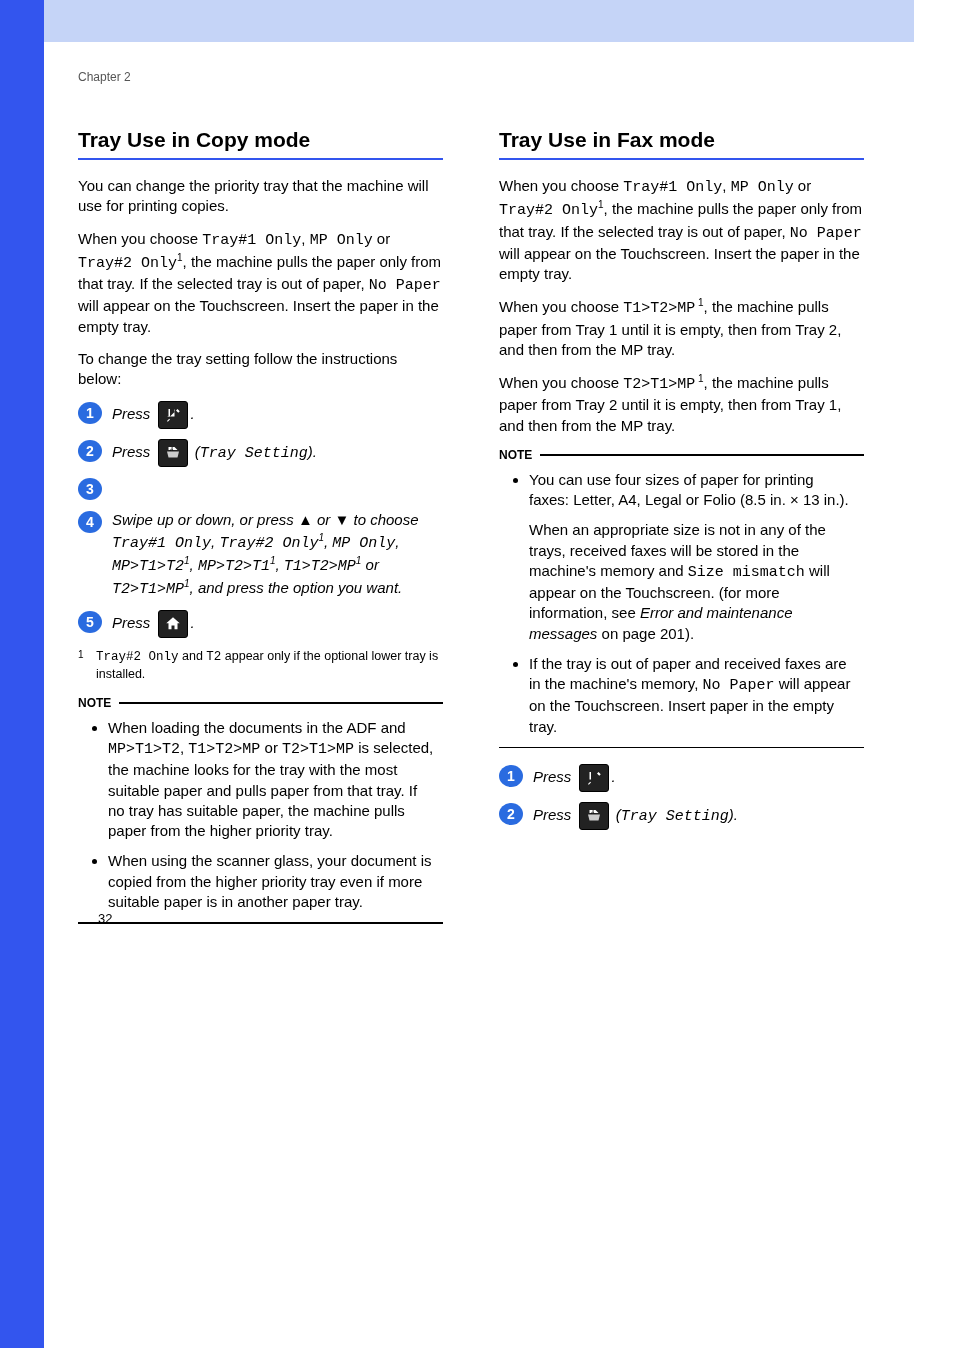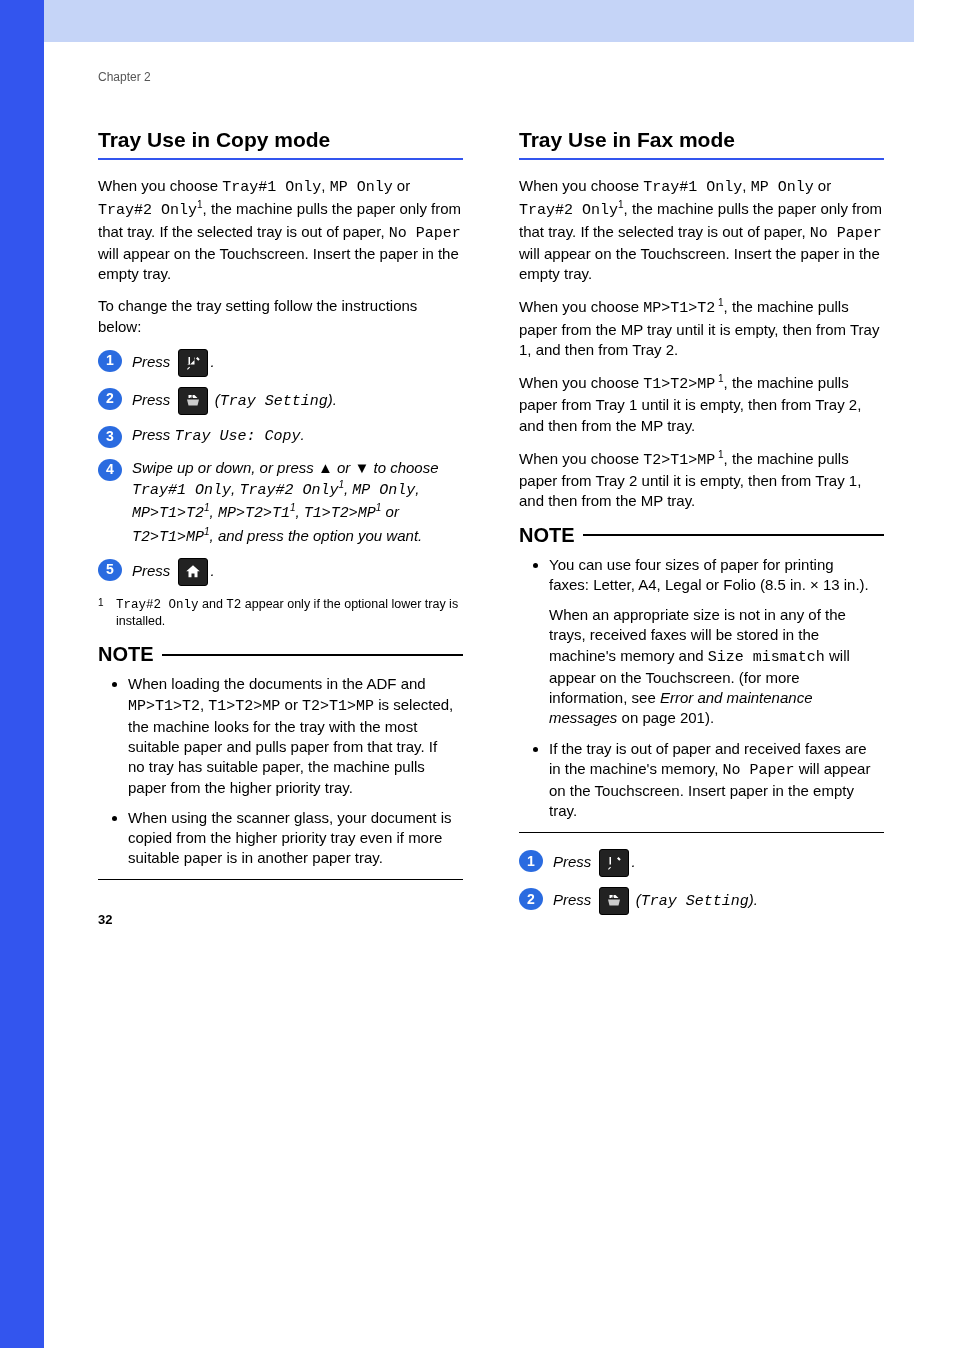--- a/index.html
+++ b/index.html
@@ -37,7 +37,7 @@
   }
   .page {
     position: relative;
-    padding: 70px 70px 40px 98px;
+    padding: 70px 70px 40px 78px;
     width: 786px;
   }
   .chapter-label {

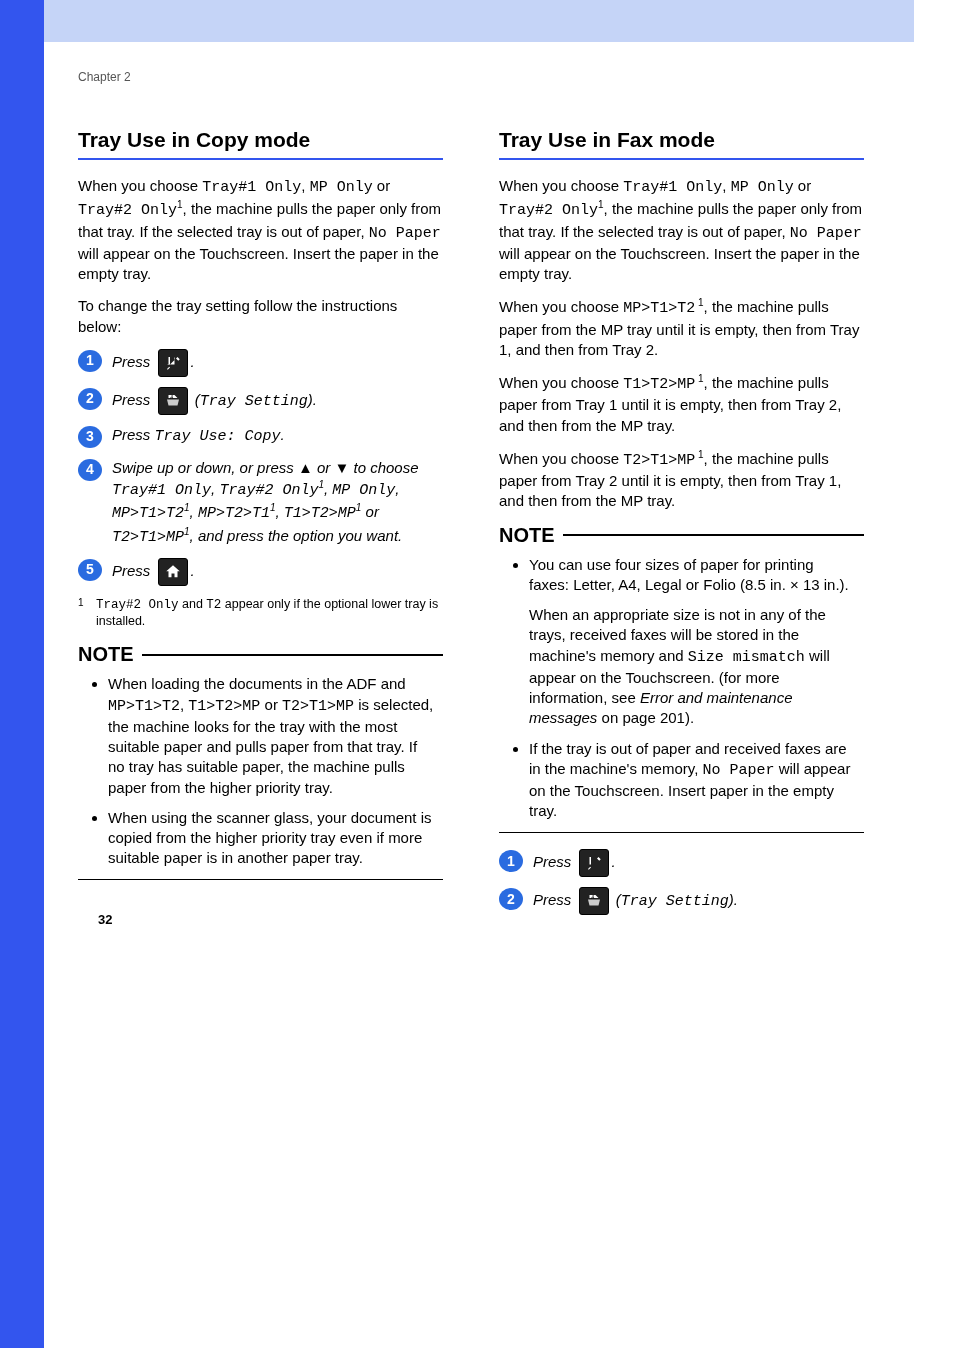--- a/index.html
+++ b/index.html
@@ -177,6 +177,7 @@
       <h2 class="section-title">Tray Use in Copy mode</h2>
       <div class="title-rule"></div>
 
+      <p>You can change the priority tray that the machine will use for printing copies.</p>
 
       <p>
         <span>When you choose </span><span class="mono">Tray#1 Only</span><span>, </span><span class="mono">MP Only</span><span> or </span><span class="mono">Tray#2 Only</span><span class="super">1</span><span>, the machine pulls the paper only from that tray. If the selected tray is out of paper, </span><span class="mono">No Paper</span><span> will appear on the Touchscreen. Insert the paper in the empty tray.</span>

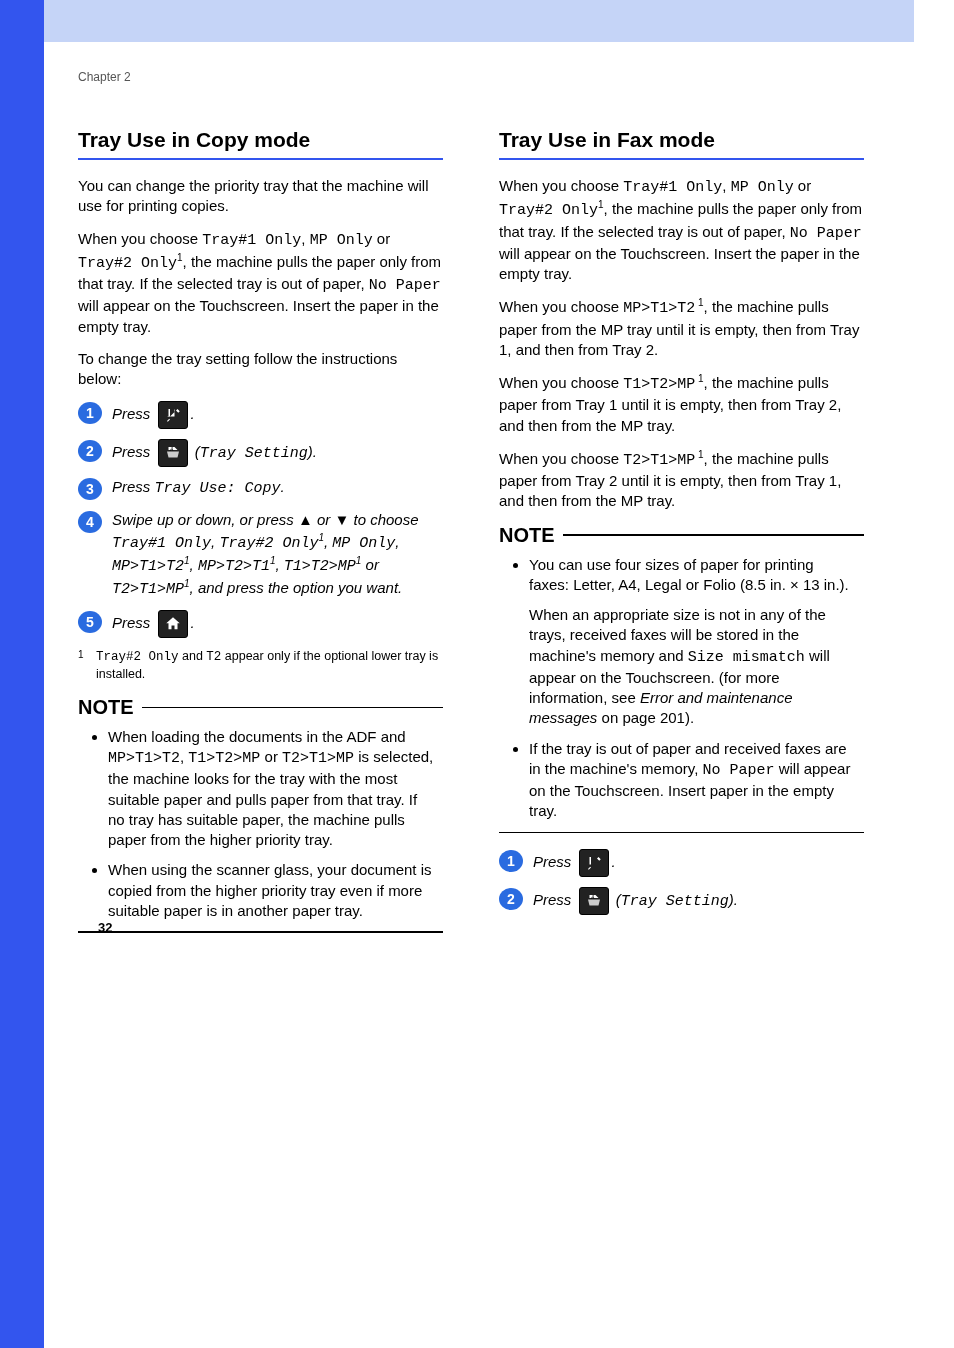--- a/index.html
+++ b/index.html
@@ -262,7 +262,6 @@
         <span>When you choose </span><span class="mono">Tray#1 Only</span><span>, </span><span class="mono">MP Only</span><span> or </span><span class="mono">Tray#2 Only</span><span class="super">1</span><span>, the machine pulls the paper only from that tray. If the selected tray is out of paper, </span><span class="mono">No Paper</span><span> will appear on the Touchscreen. Insert the paper in the empty tray.</span>
       </p>
 
-      <p><span>When you choose </span><span class="mono">MP&gt;T1&gt;T2</span><span class="super"> 1</span><span>, the machine pulls paper from the MP tray until it is empty, then from Tray 1, and then from Tray 2.</span></p>
 
 
       <p><span>When you choose </span><span class="mono">T1&gt;T2&gt;MP</span><span class="super"> 1</span><span>, the machine pulls paper from Tray 1 until it is empty, then from Tray 2, and then from the MP tray.</span></p>

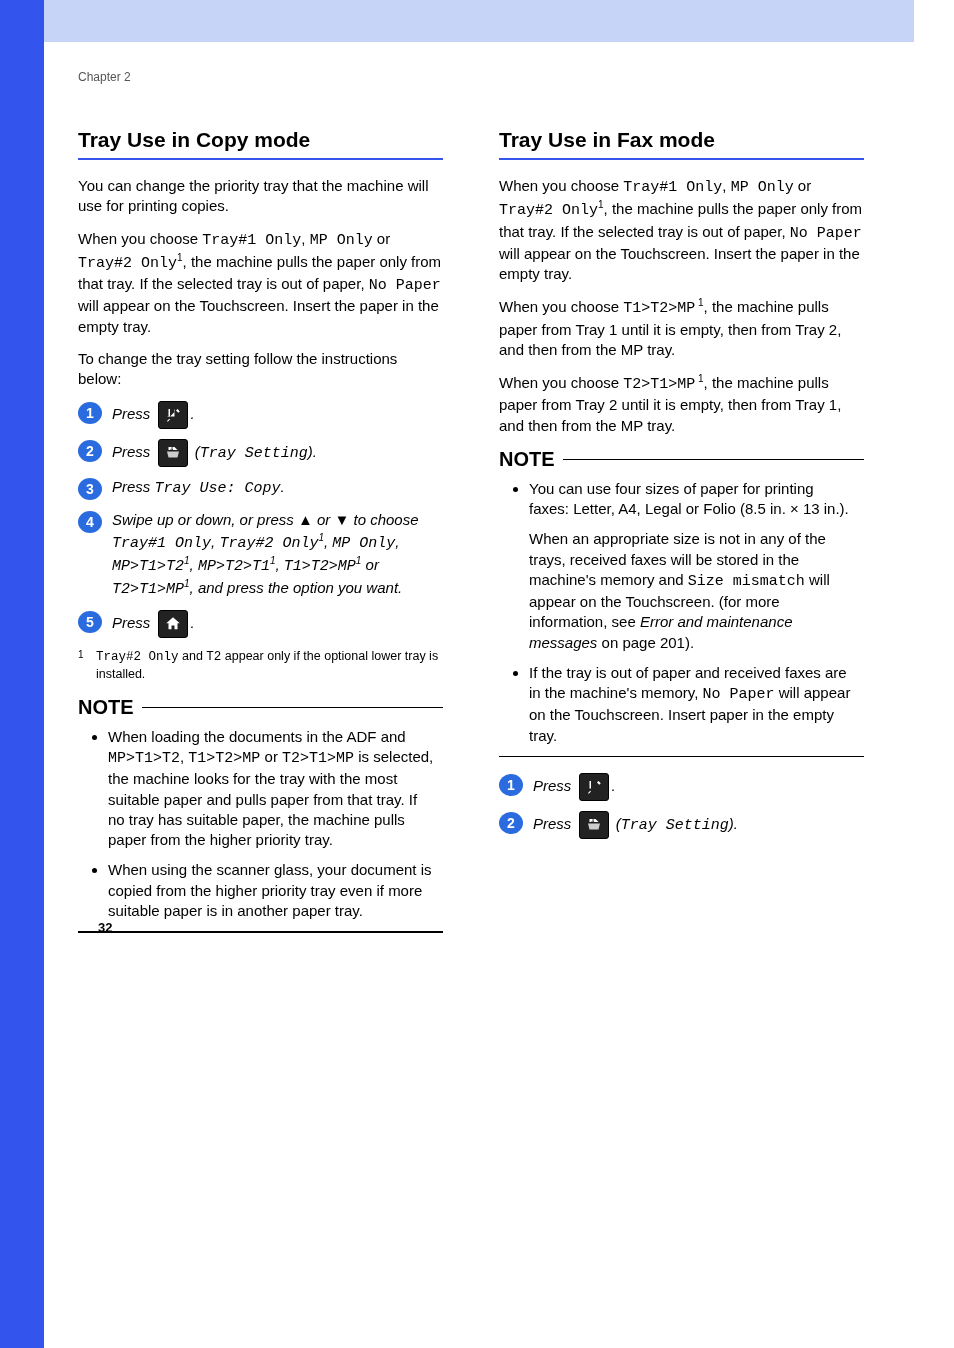--- a/index.html
+++ b/index.html
@@ -130,7 +130,7 @@
   }
   .note-header .note-label {
     font-weight: bold;
-    font-size: 20px;
+    font-size: 12px;
     margin-right: 8px;
     white-space: nowrap;
   }

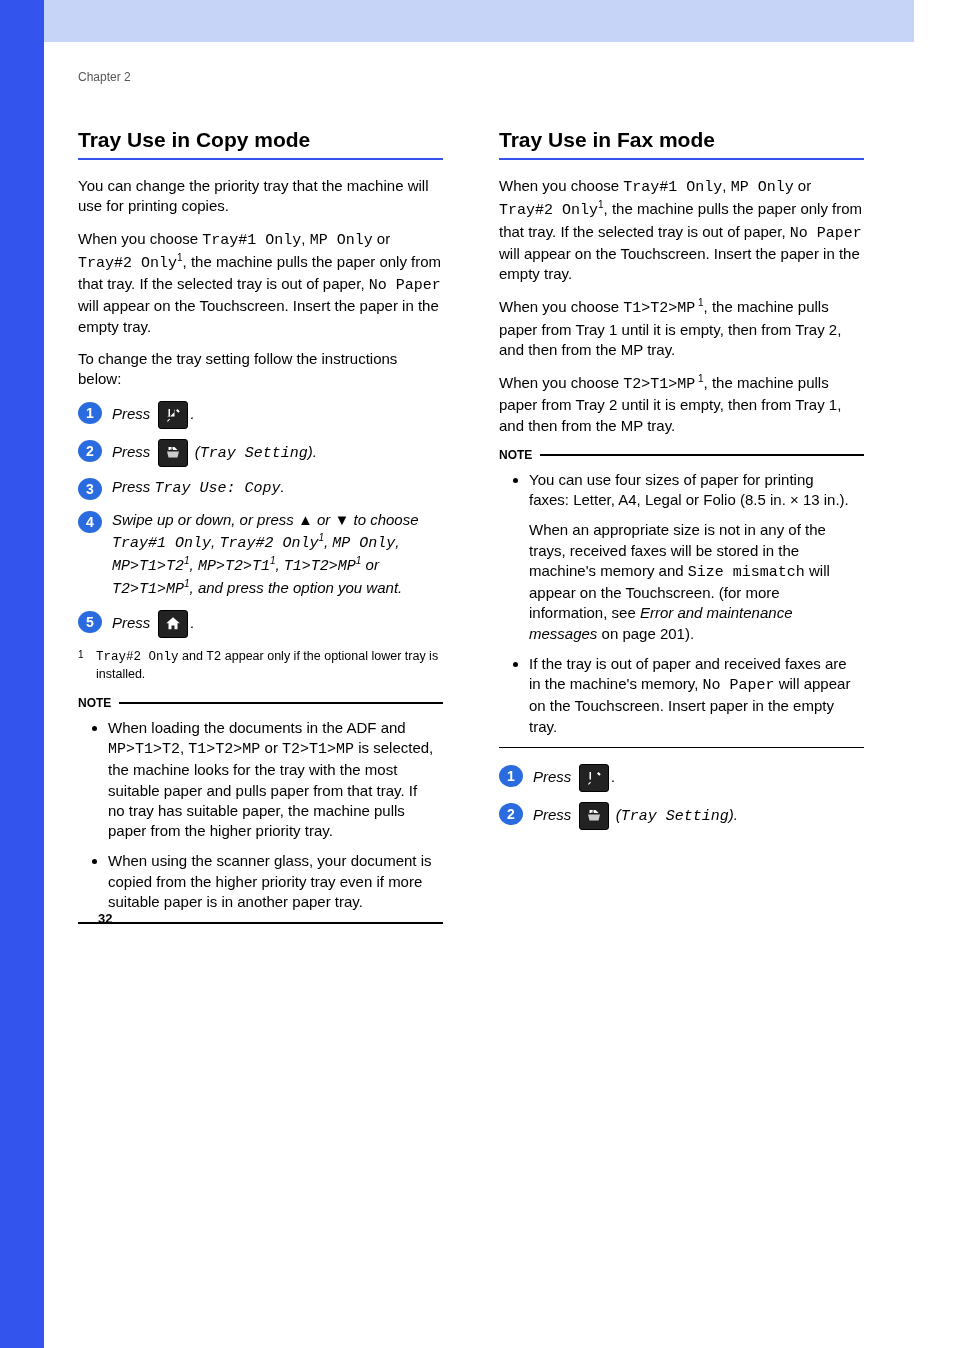--- a/index.html
+++ b/index.html
@@ -212,9 +212,6 @@
 
       <div class="step-row">
         <span class="step-num">3</span>
-        <div class="step-body">
-          <span>Press </span><span class="mono">Tray Use: Copy</span><span>.</span>
-        </div>
       </div>
 
       <div class="step-row">

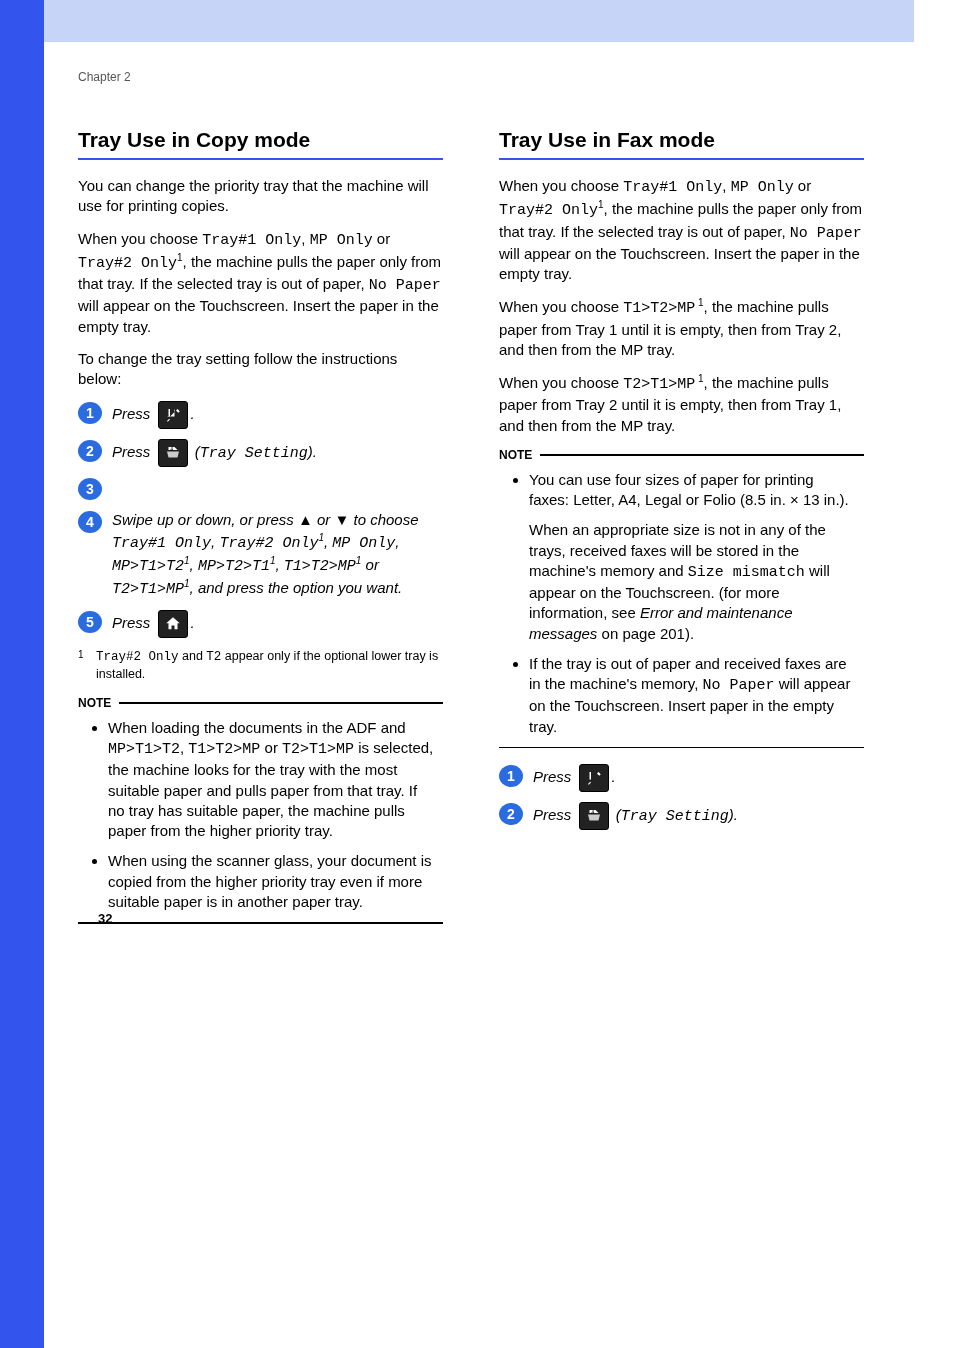--- a/index.html
+++ b/index.html
@@ -156,7 +156,7 @@
     position: absolute;
     left: 98px;
     bottom: 38px;
-    font-weight: bold;
+    font-weight: normal;
     font-size: 13px;
   }
   .italic { font-style: italic; }

